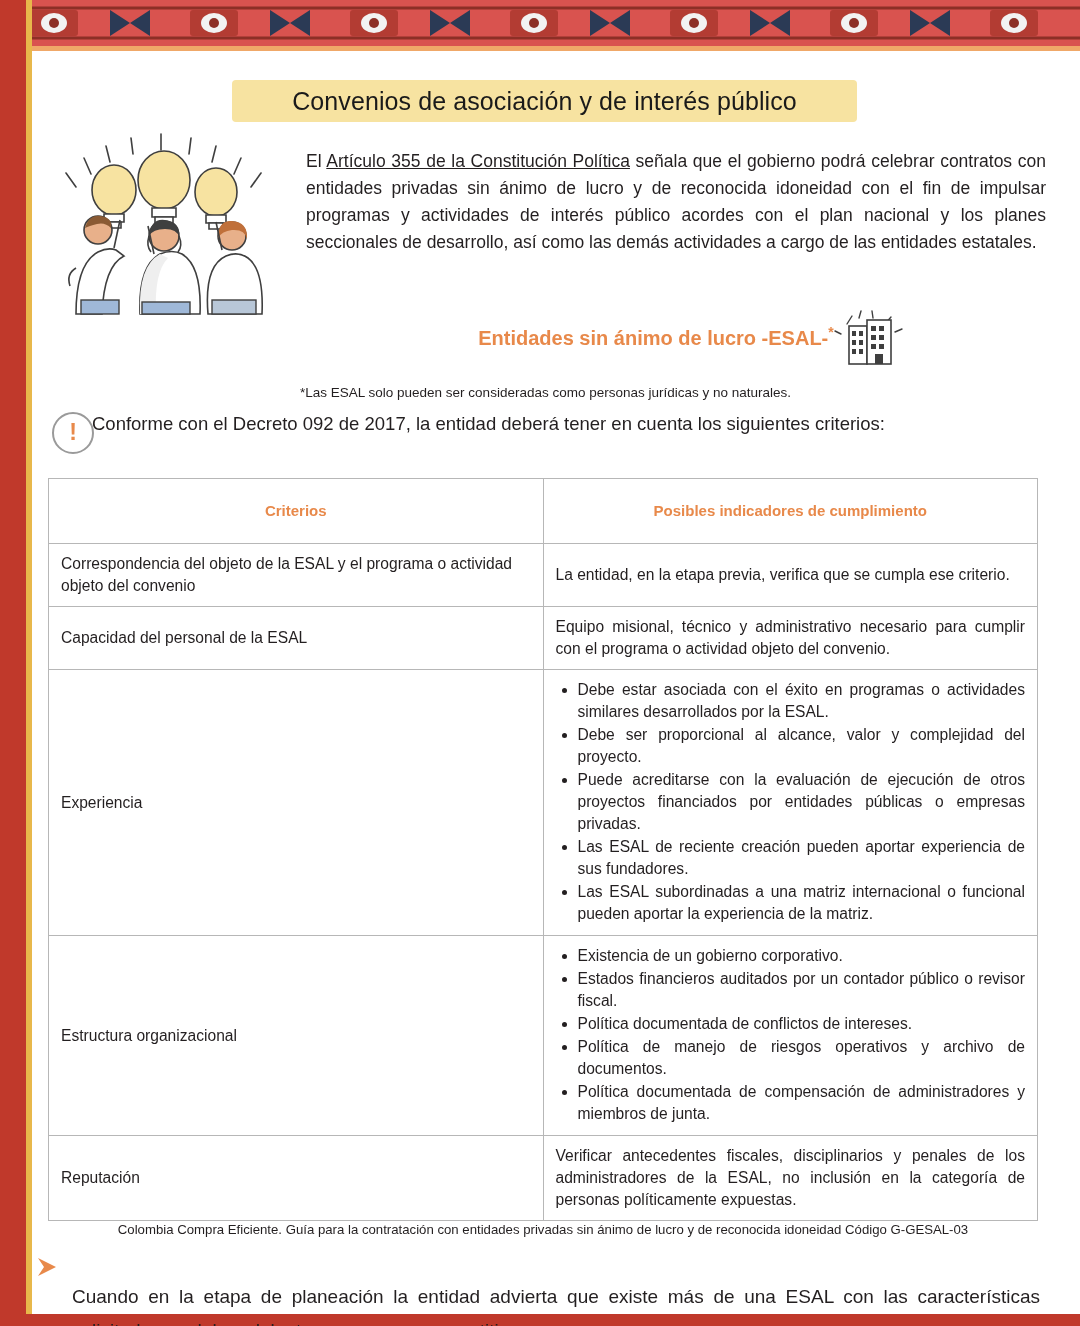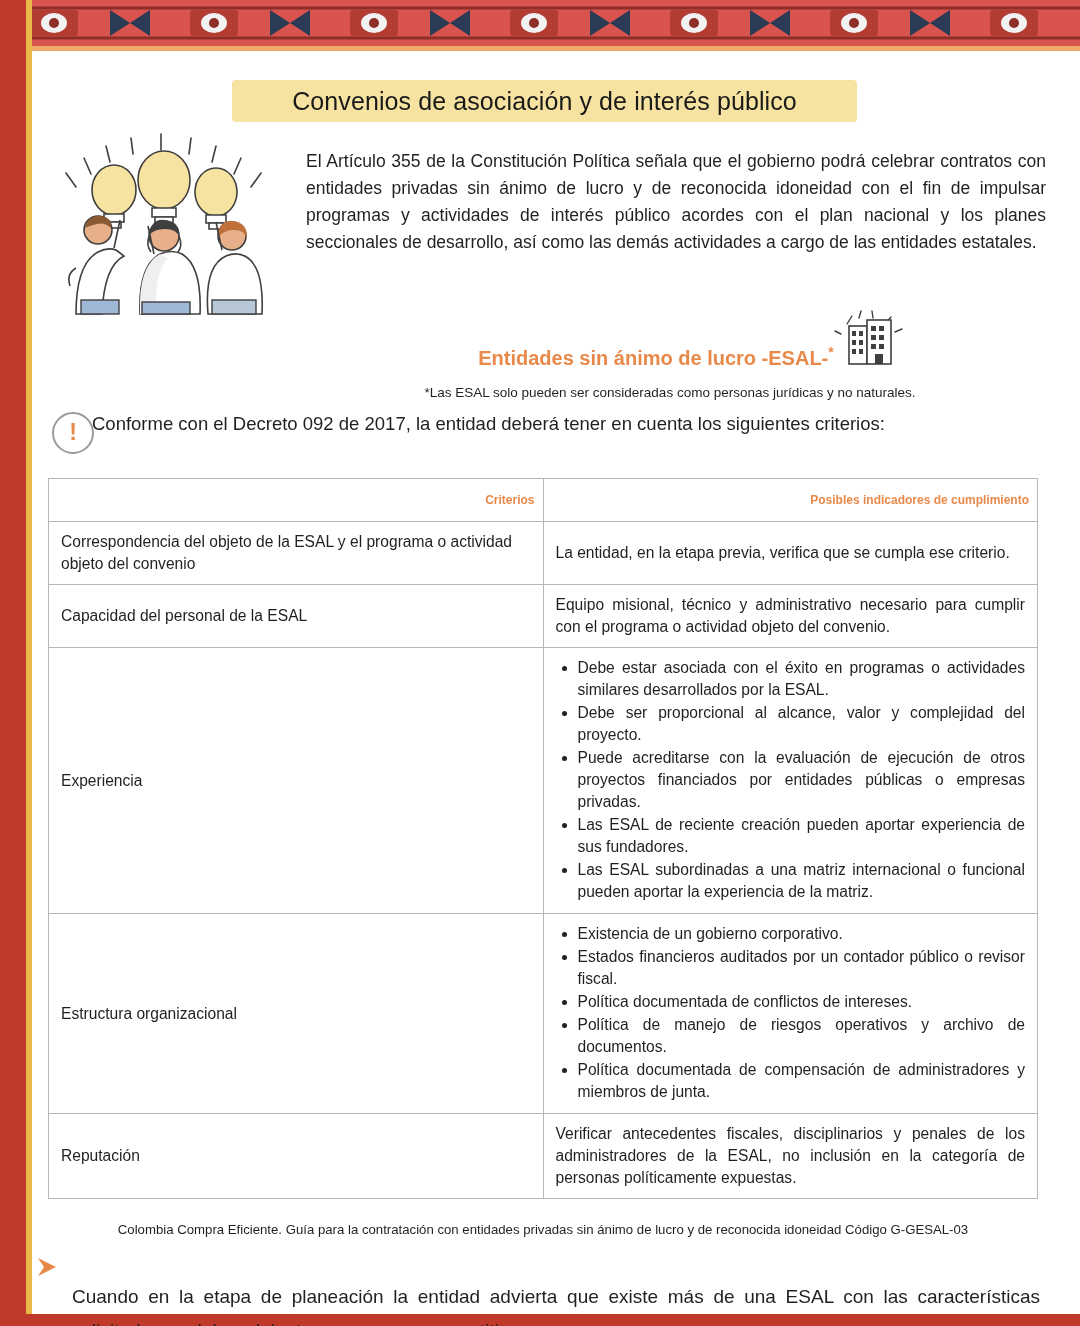--- a/index.html
+++ b/index.html
@@ -99,7 +99,7 @@
     text-align: justify;
     color: #231f20;
   }
-  .intro .u { }
+  .intro .u { text-decoration: underline; }
 
   
   .esal-line {

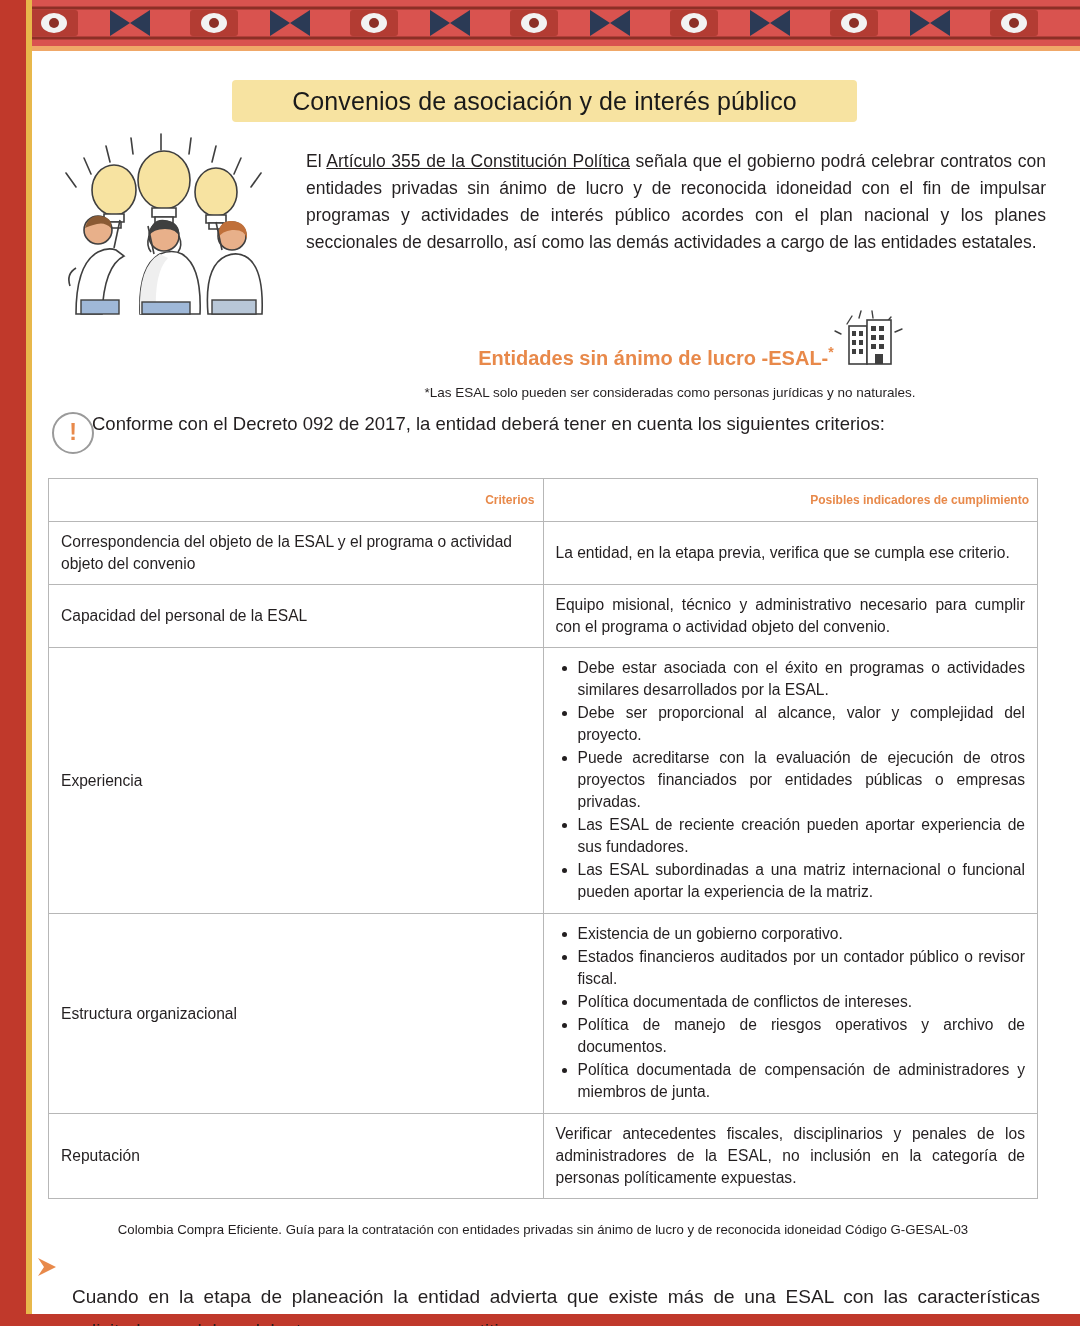--- a/index.html
+++ b/index.html
@@ -104,7 +104,7 @@
   
   .esal-line {
     position: absolute;
-    top: 344px;
+    top: 324px;
     left: 306px;
     width: 700px;
     text-align: center;

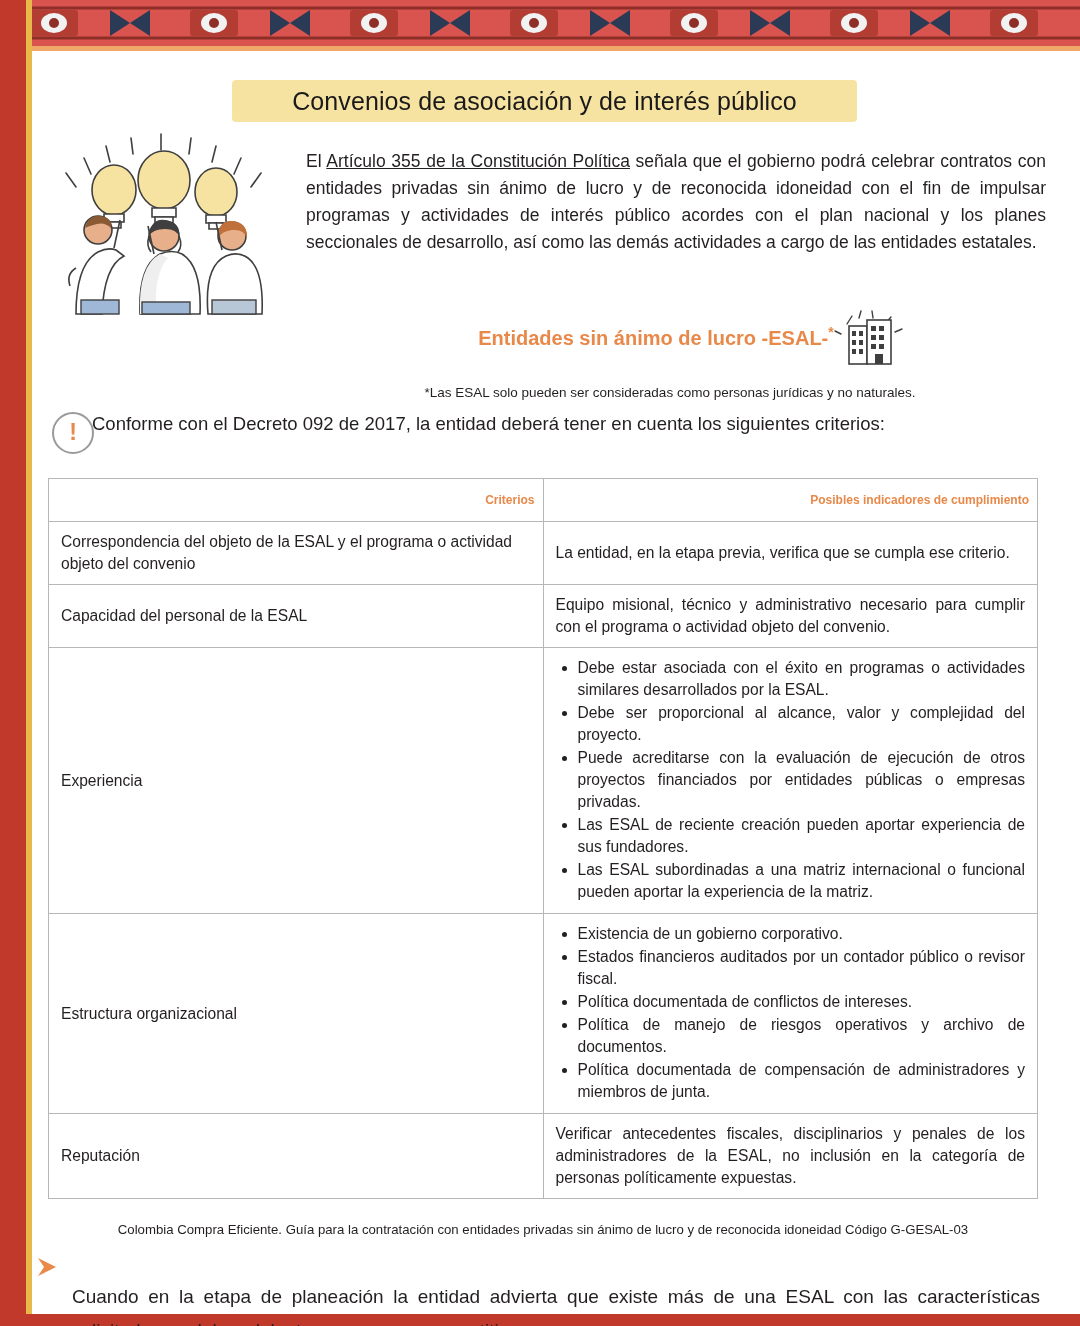--- a/index.html
+++ b/index.html
@@ -125,7 +125,7 @@
     top: 385px;
     left: 300px;
     width: 740px;
-    text-align: center;
+    text-align: left;
     font-size: 13.5px;
     color: #231f20;
   }

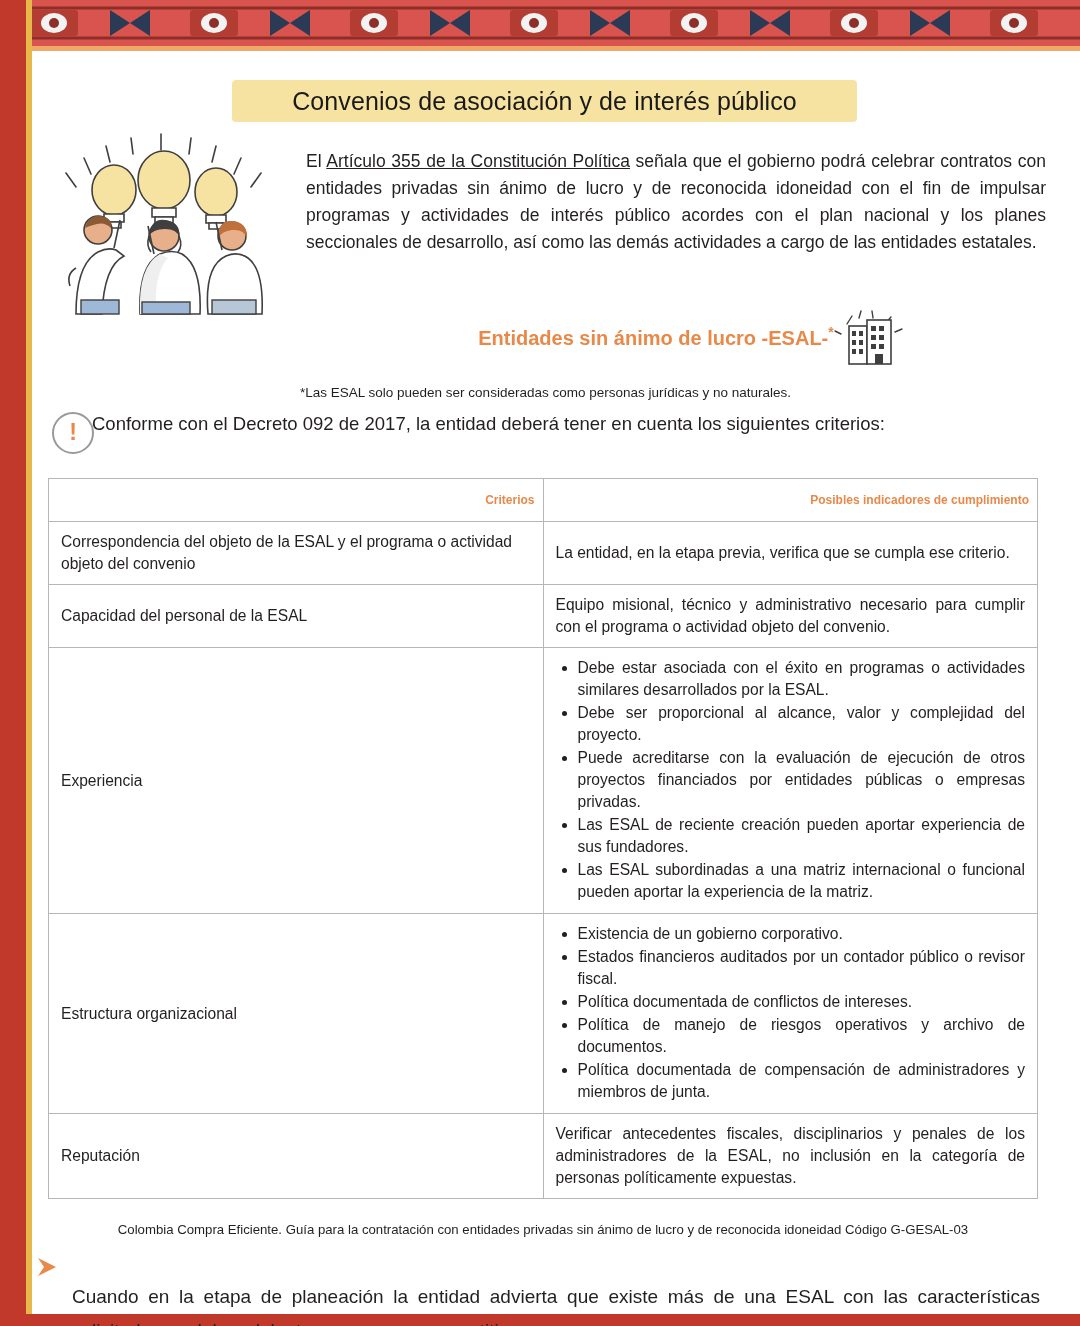--- a/index.html
+++ b/index.html
@@ -174,9 +174,9 @@
   .crit-table th {
     color: #e8894a;
     font-weight: bold;
-    font-size: 12px;
-    text-align: right;
-    padding: 10px 8px;
+    font-size: 15px;
+    text-align: center;
+    padding: 21px 8px;
   }
   .crit-table td.col-a { width: 378px; }
   .crit-table td ul {

